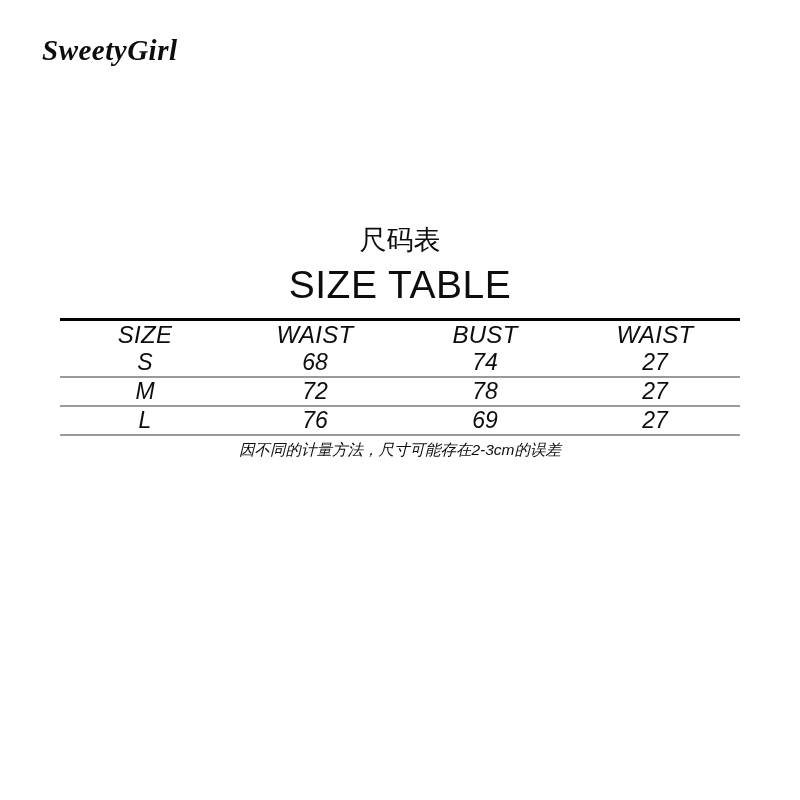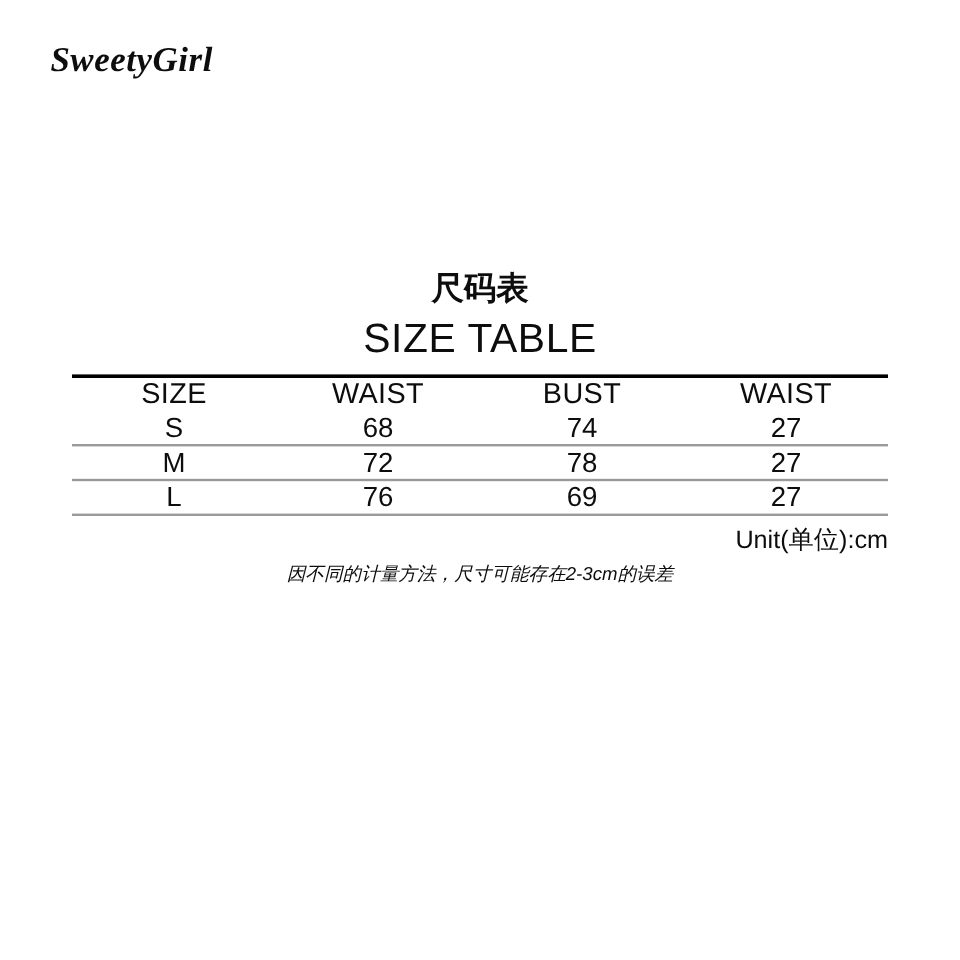--- a/index.html
+++ b/index.html
@@ -39,7 +39,7 @@
   .title-cn {
     text-align: center;
     font-size: 27px;
-    font-weight: bold;
+    font-weight: normal;
     line-height: 1.25;
     color: #0d0d0d;
   }

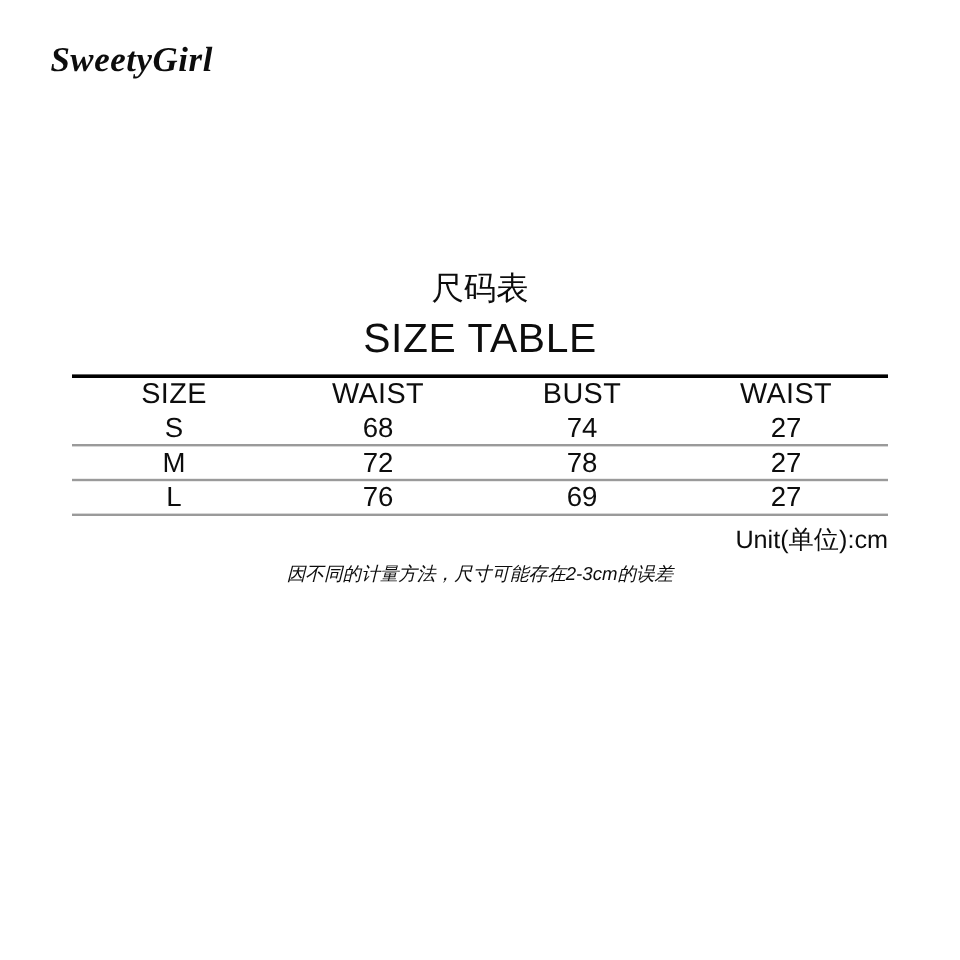--- a/index.html
+++ b/index.html
@@ -45,7 +45,7 @@
   }
   .title-en {
     text-align: center;
-    font-size: 34px;
+    font-size: 39px;
     font-weight: normal;
     line-height: 1.3;
     letter-spacing: 0.5px;

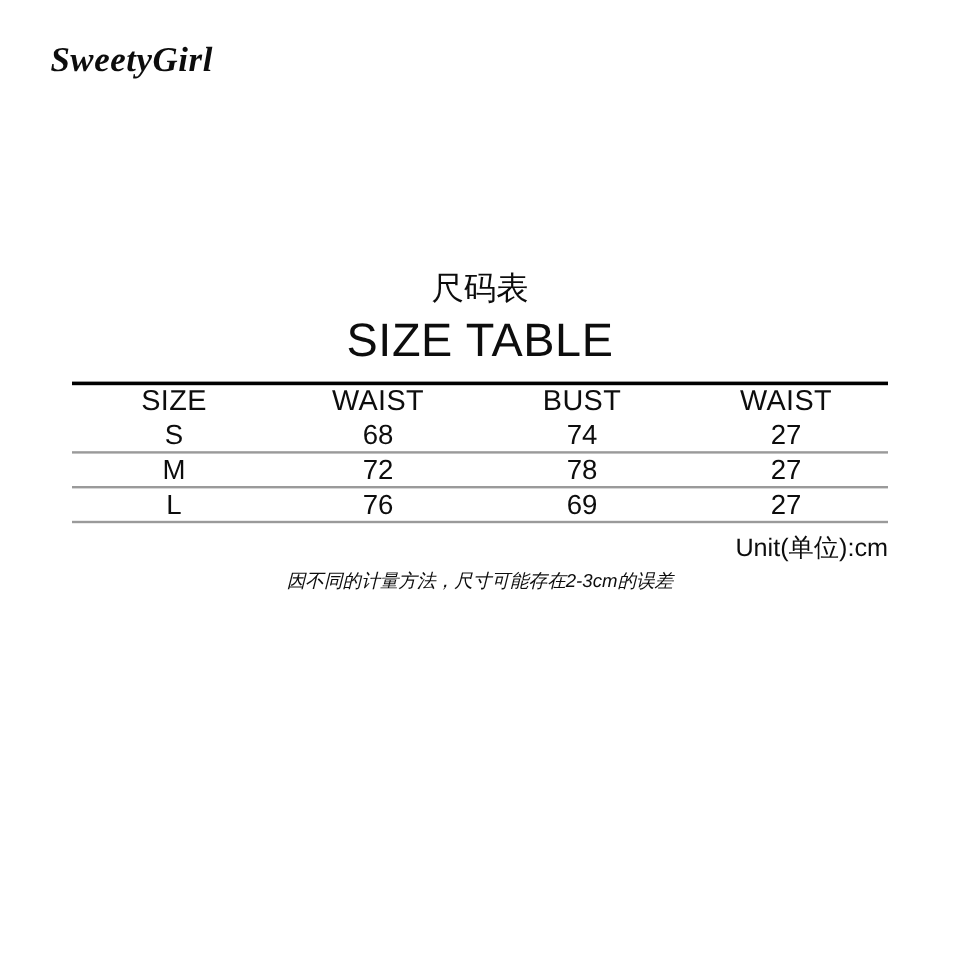--- a/index.html
+++ b/index.html
@@ -58,6 +58,7 @@
     border-collapse: collapse;
     margin-top: 8px;
     table-layout: fixed;
+    font-style: italic;
   }
   table.size-table th,
   table.size-table td {

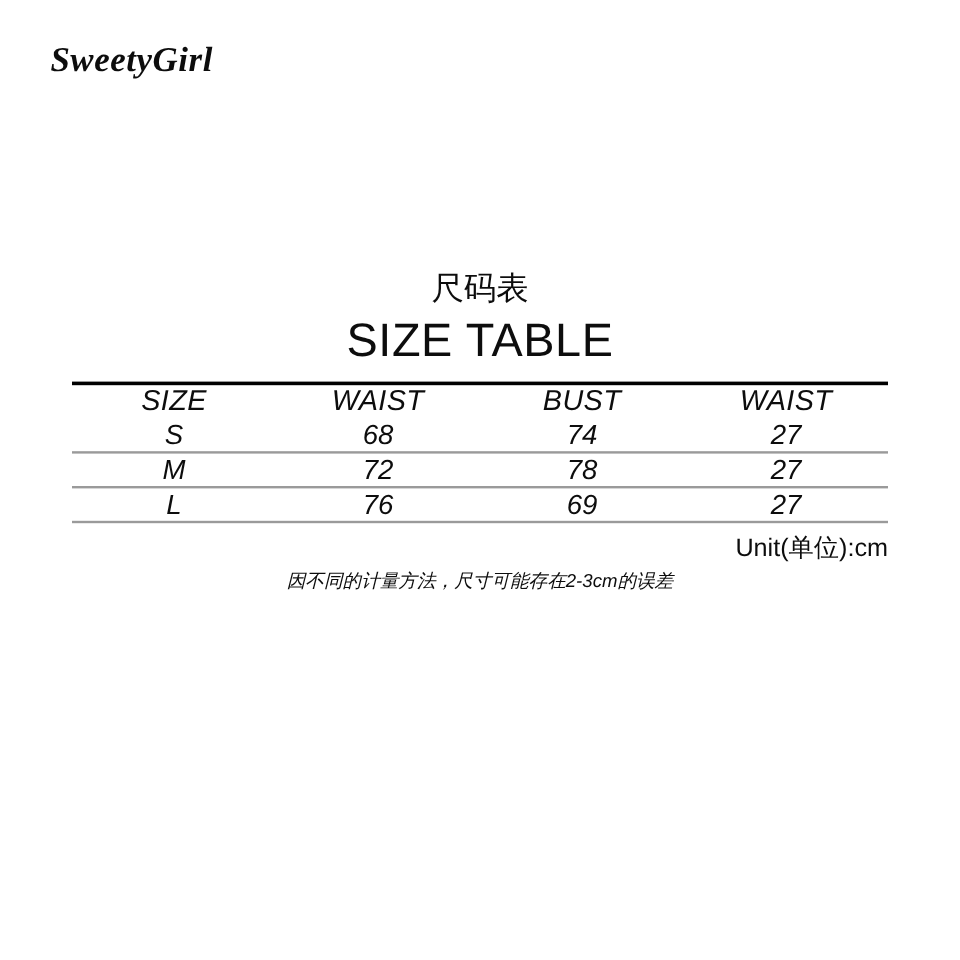--- a/index.html
+++ b/index.html
@@ -160,7 +160,6 @@
     </tbody>
   </table>
 
-  <div class="unit">Unit(单位):cm</div>
   <div class="note-cn">因不同的计量方法，尺寸可能存在2-3cm的误差</div>
 
 </div>

